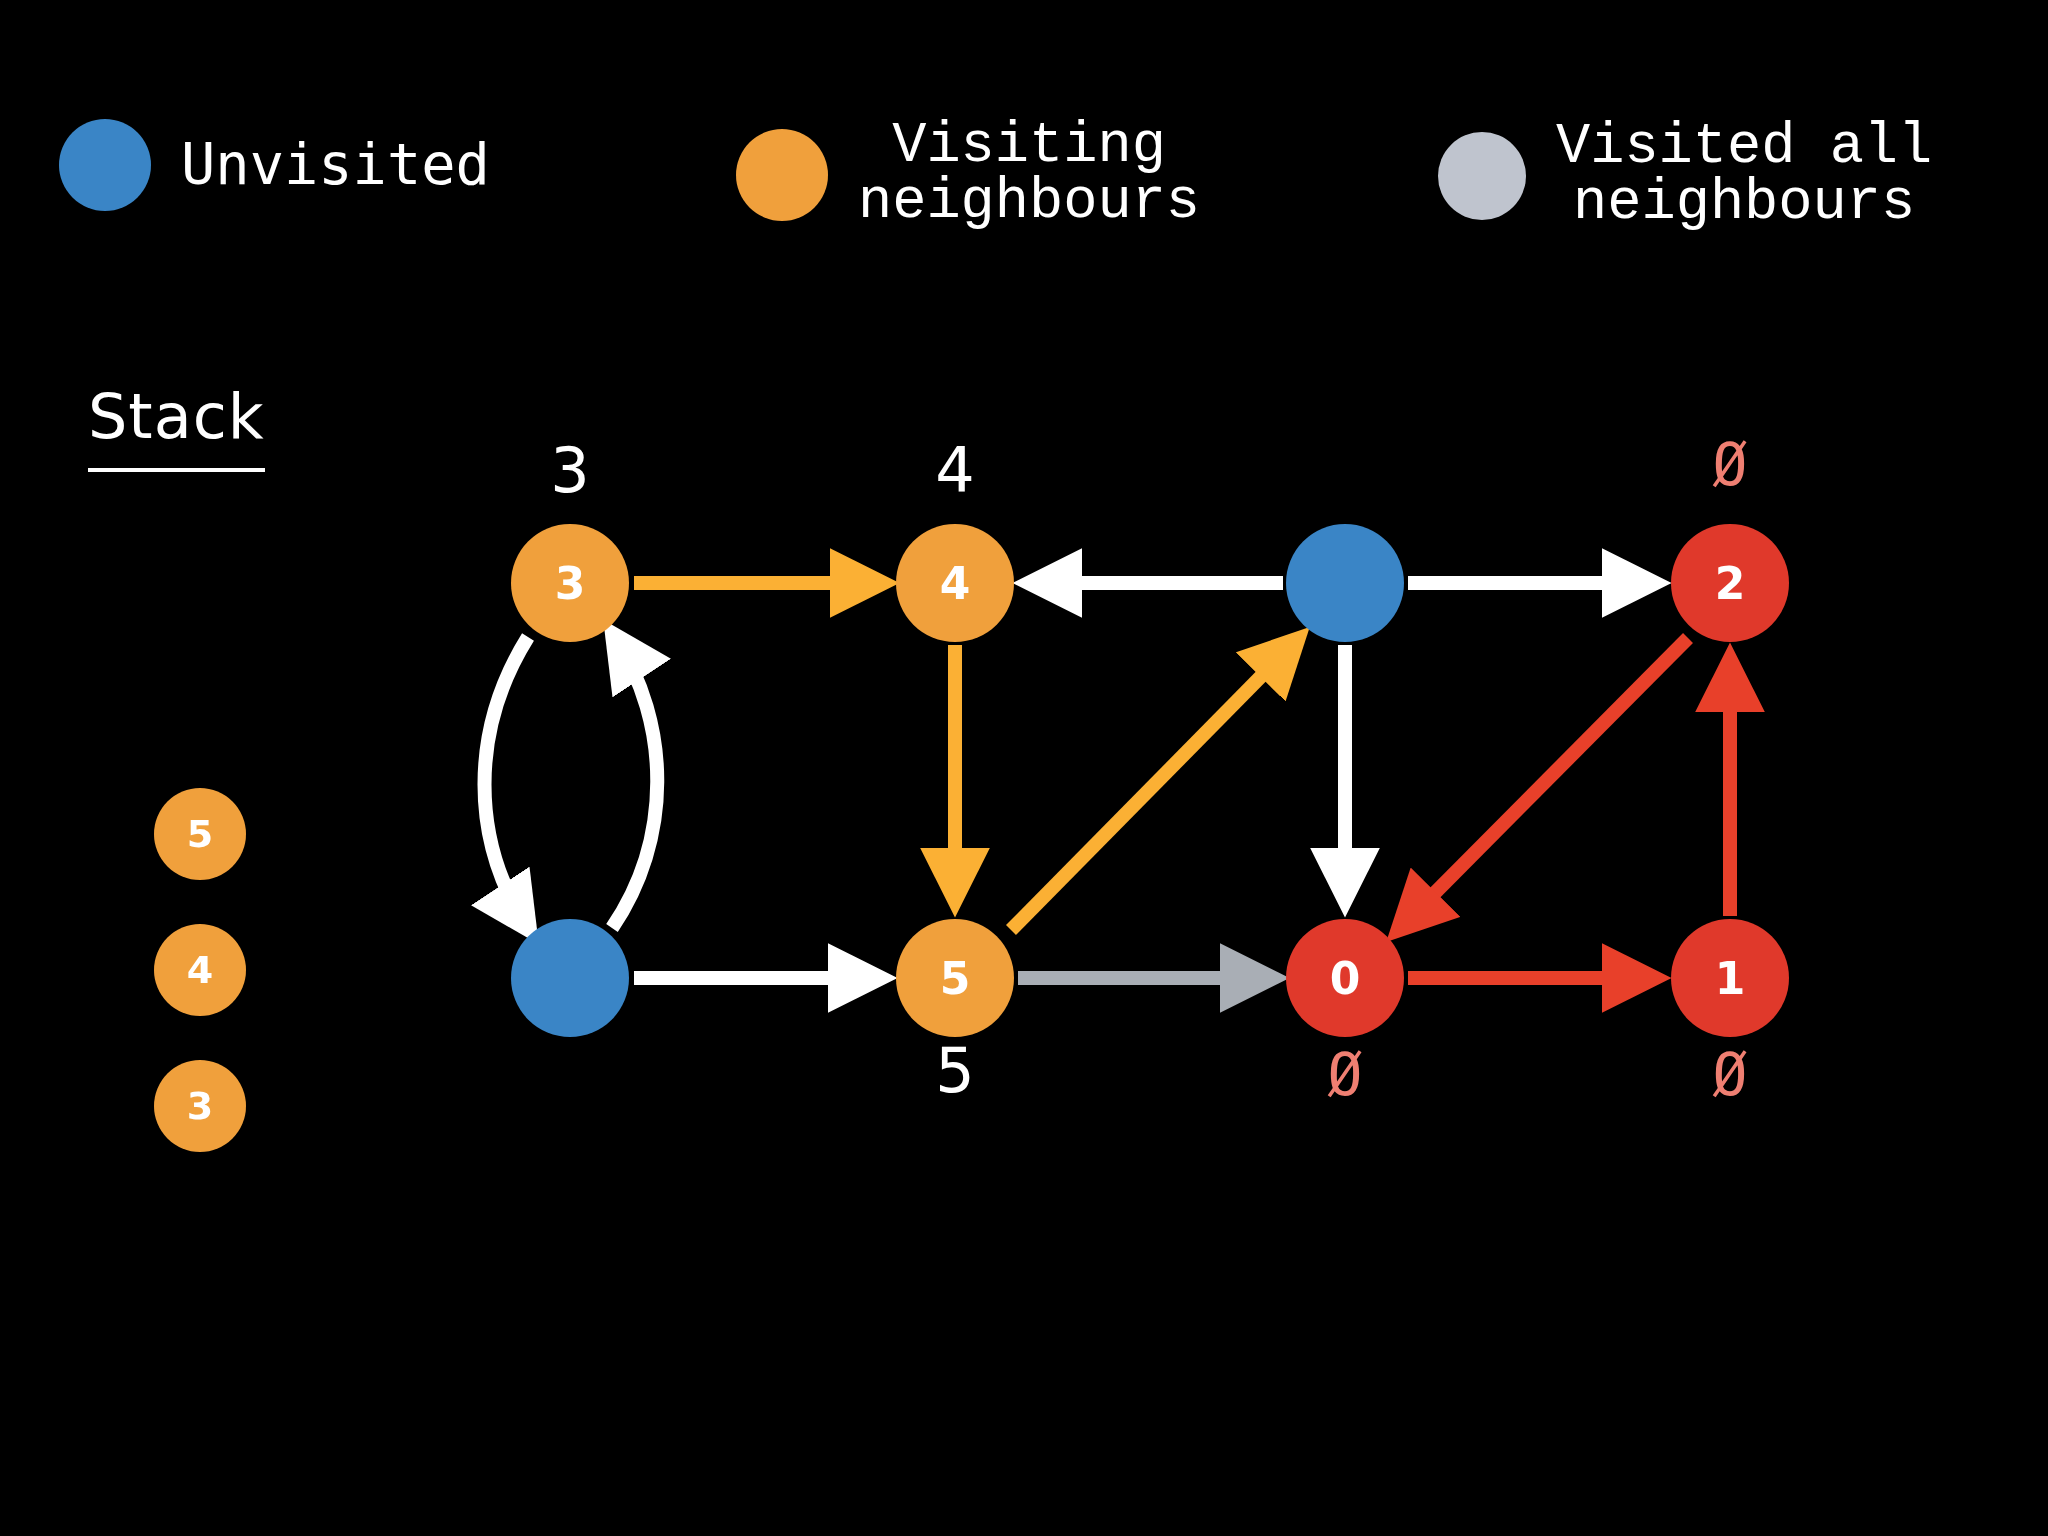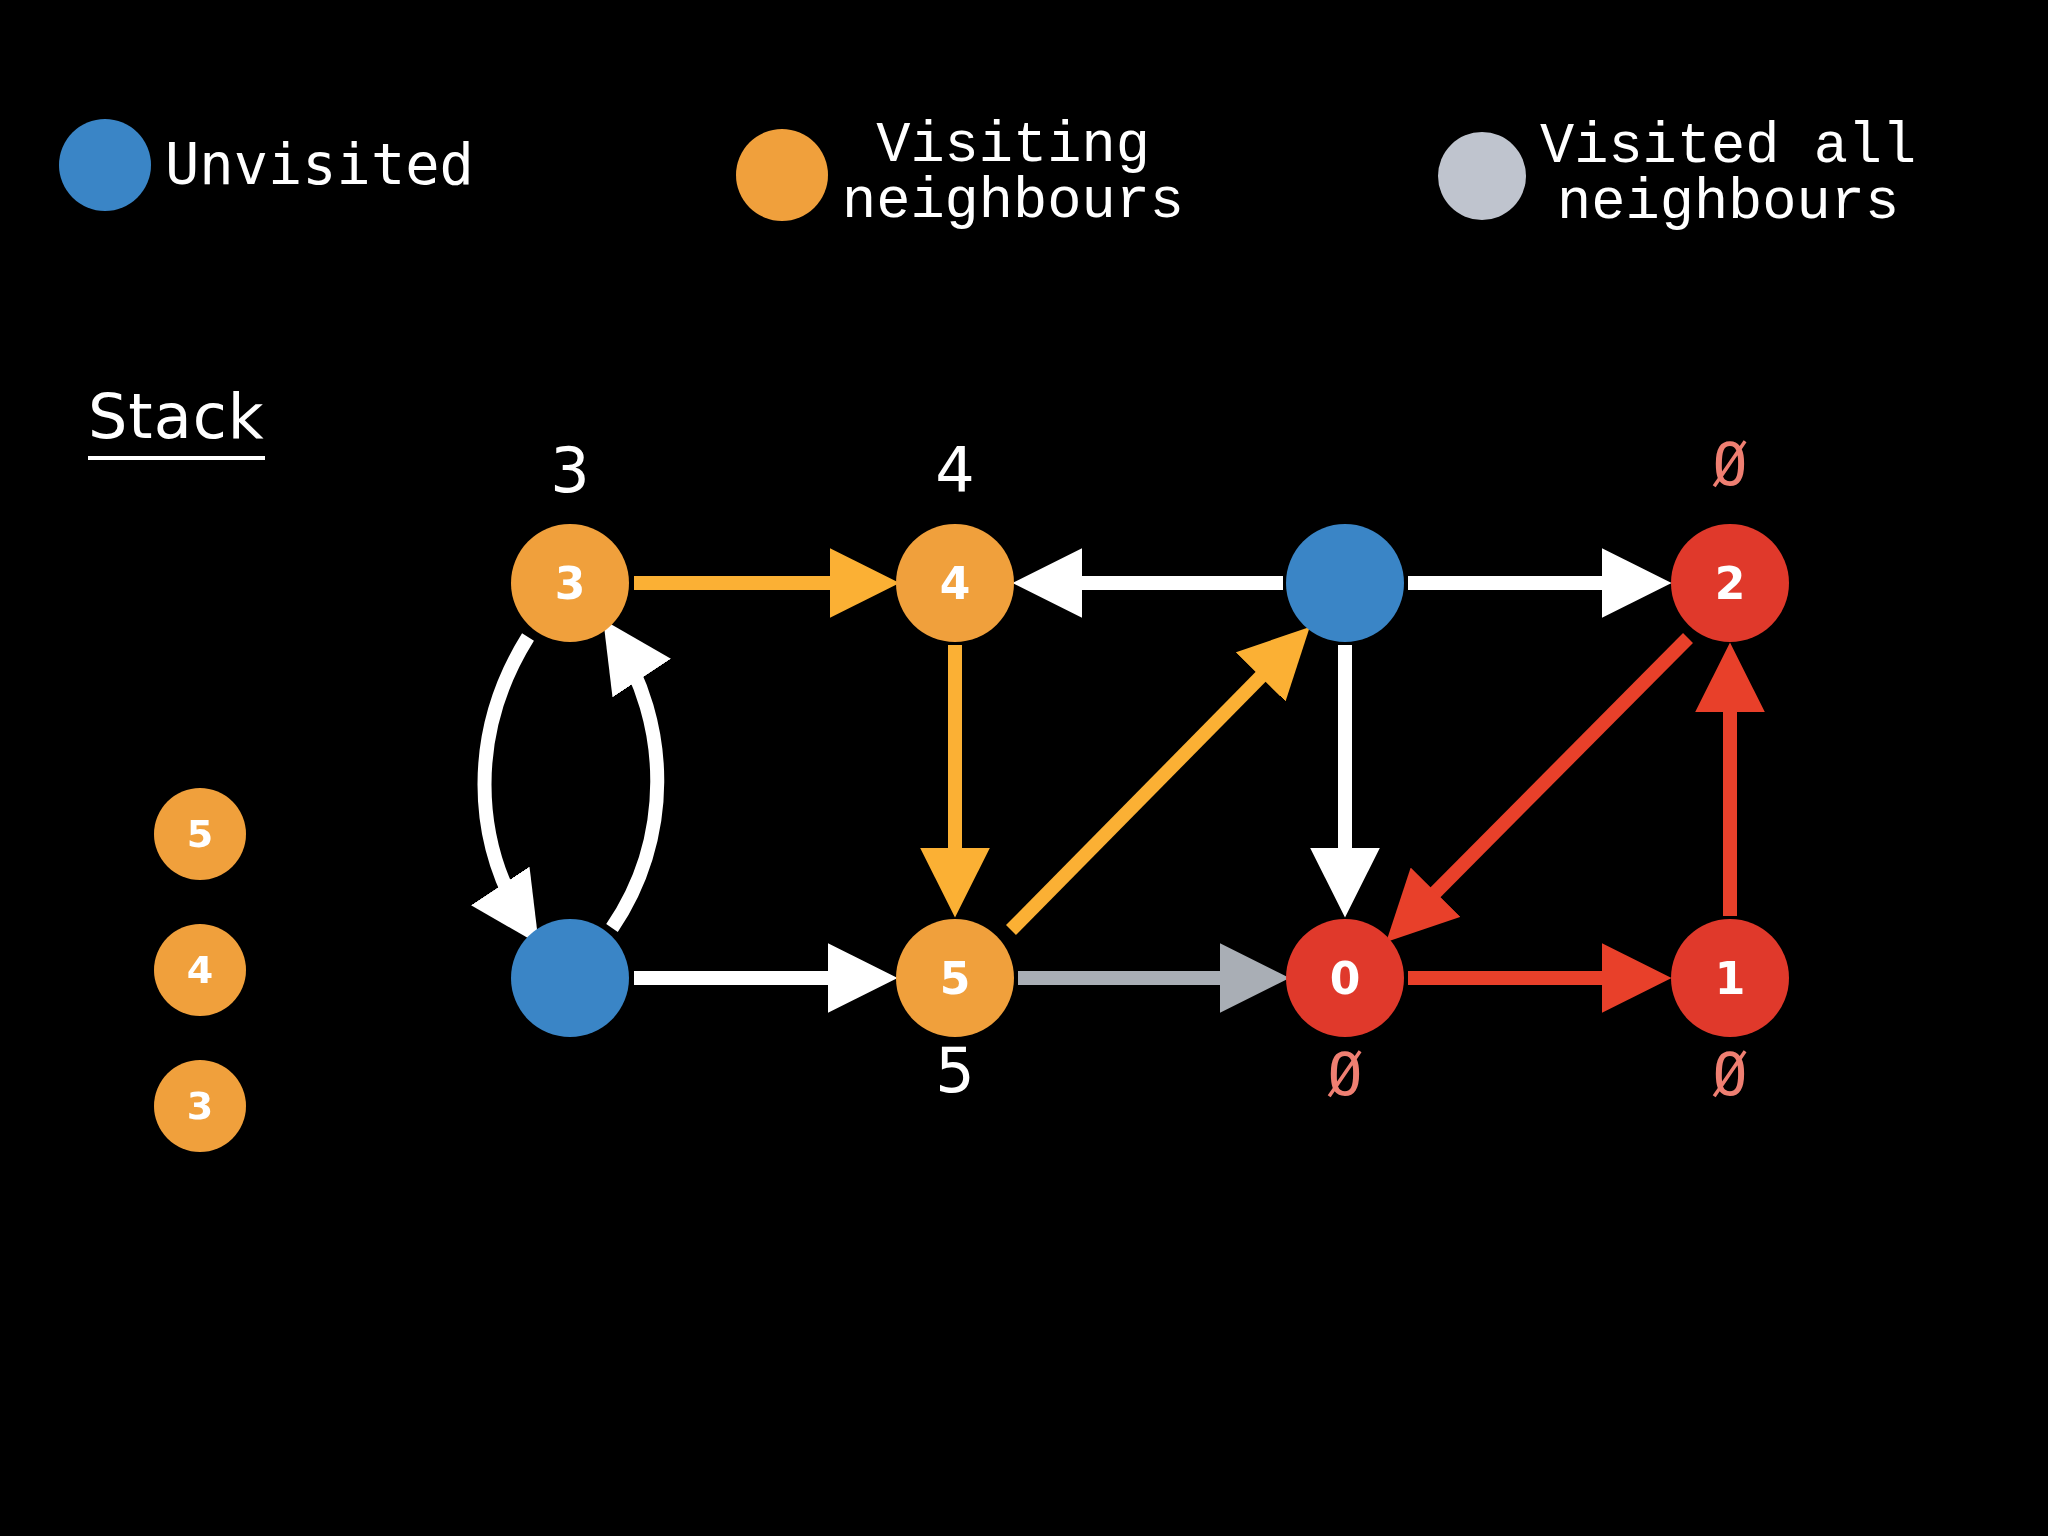--- a/index.html
+++ b/index.html
@@ -39,7 +39,7 @@
     font-size: 57px;
     line-height: 0.98;
     white-space: pre-line;
-    margin-left: 14px;
+    margin-left: 30px;
   }
   .legend-label.center { text-align: center; font-family: Liberation Mono, monospace; }
 

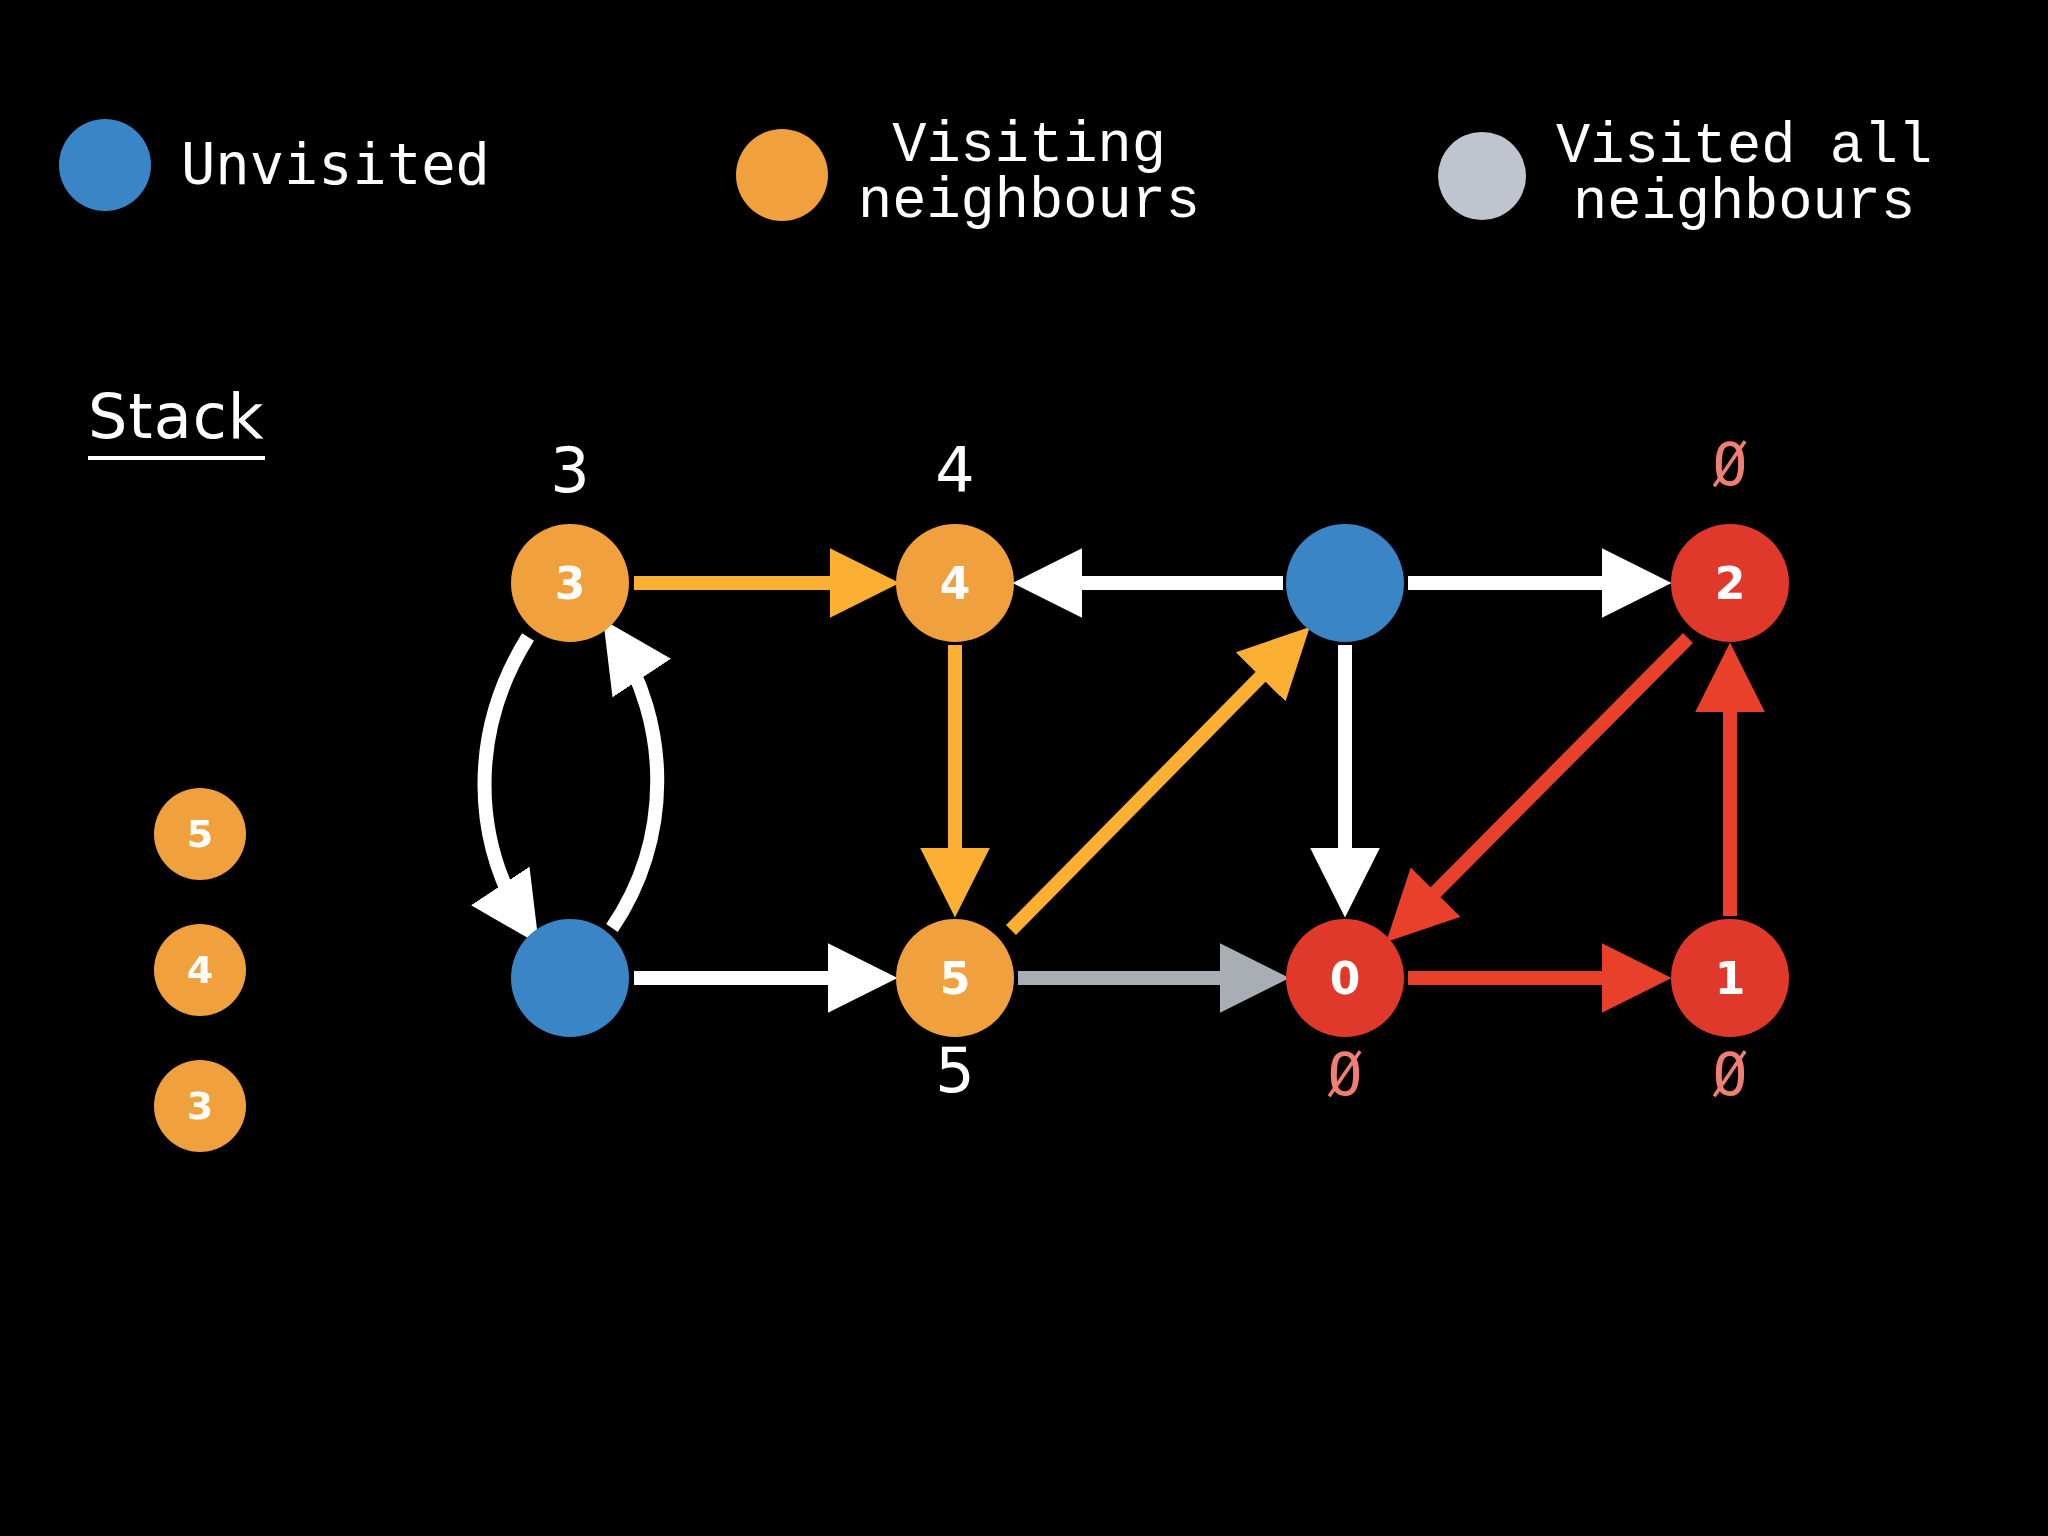--- a/index.html
+++ b/index.html
@@ -53,7 +53,7 @@
     font-size: 62px;
     letter-spacing: 1px;
     border-bottom: 4px solid #ffffff;
-    padding-bottom: 8px;
+    padding-bottom: 20px;
     line-height: 1.0;
   }
   .stack-node {

